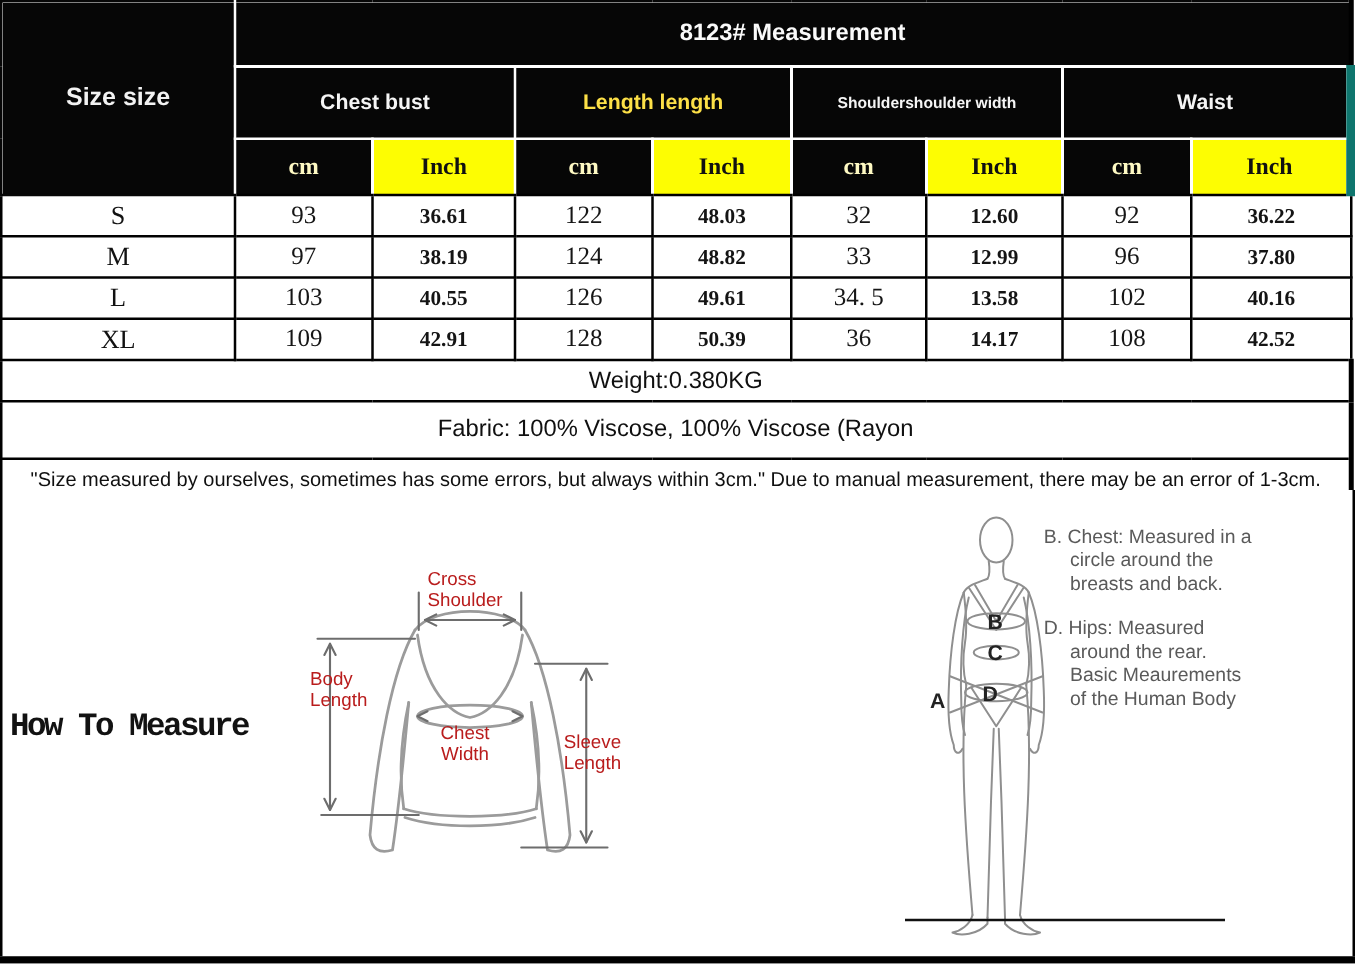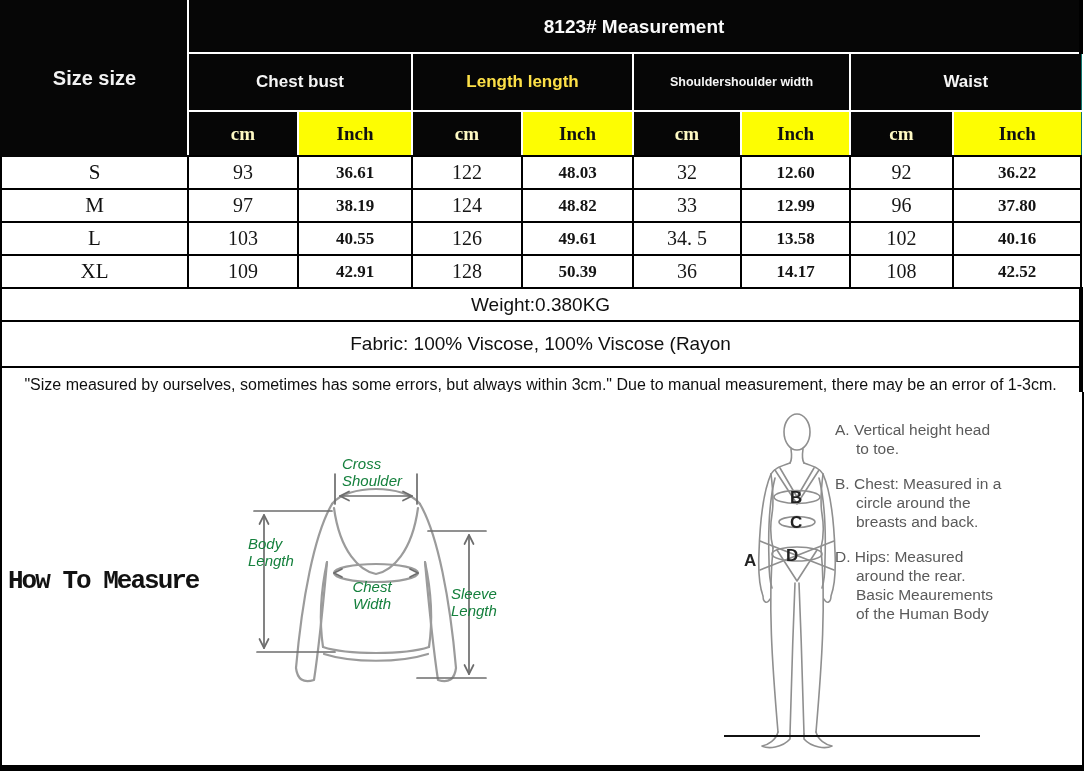--- a/index.html
+++ b/index.html
@@ -37,7 +37,7 @@
   td.szc { font-size:21px; color:#111; }
   td.cmv { font-size:20px; color:#161616; }
   td.inv { background:#fdfd02; font-size:17px; font-weight:700; color:#141414; }
-  td.last { border-right:1px solid #0f766e; }
+  td.last { border-right:8px solid #0f766e; }
   tr.info td {
     border:2px solid #000; border-right:4px solid #000; background:#fff;
     font-size:19px; color:#101010;

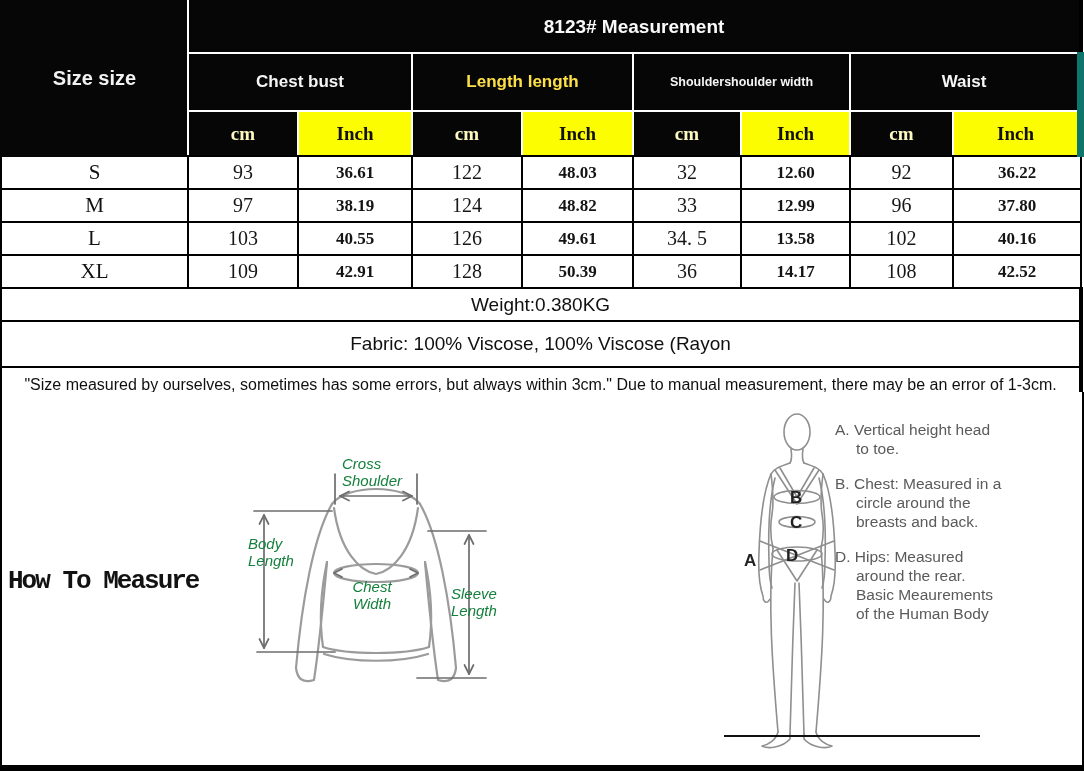--- a/index.html
+++ b/index.html
@@ -239,8 +239,6 @@
     </svg>
 
     <div class="notes-col">
-      <div class="note">A. Vertical height head
-to toe.</div>
       <div class="note">B. Chest: Measured in a
 circle around the
 breasts and back.</div>

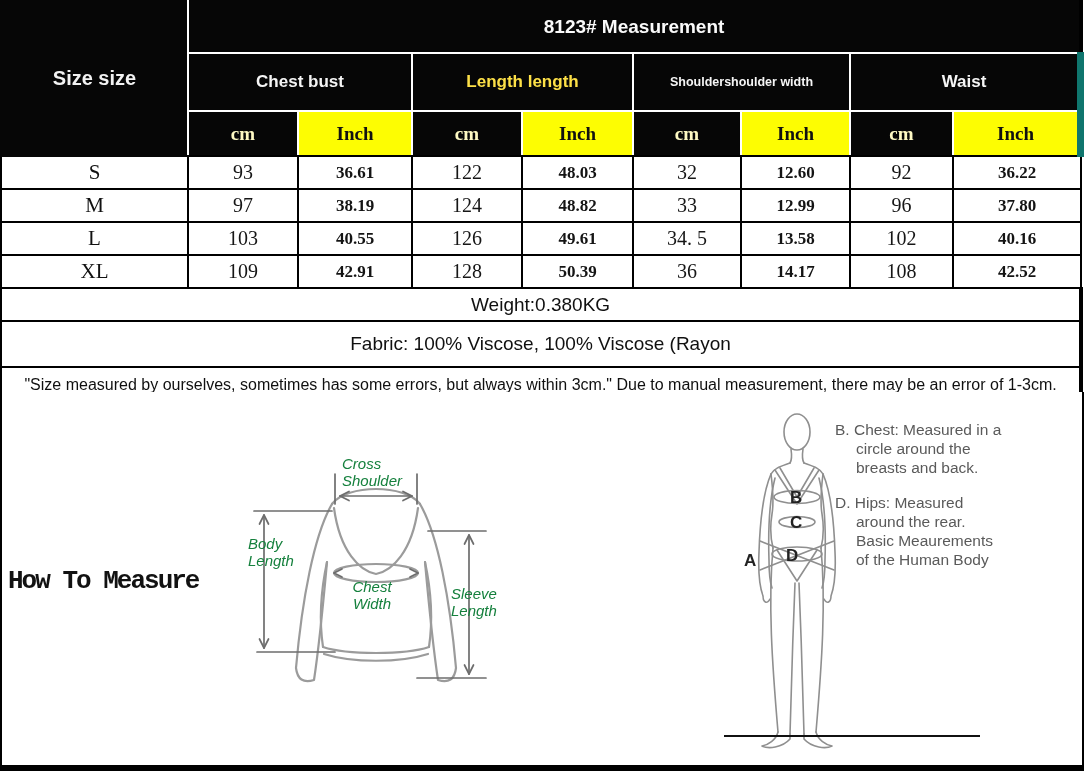--- a/index.html
+++ b/index.html
@@ -55,9 +55,8 @@
     letter-spacing:-2px; color:#121212; white-space:nowrap;
   }
   .diag-label {
-    position:absolute; color:#15803d; font-size:15px; line-height:17px;
+    position:absolute; color:#b91c1c; font-size:15px; line-height:17px;
     white-space:pre-line;
-    font-style:italic;
   }
   .bottom-bar { position:absolute; left:0; top:765px; width:1084px; height:6px; background:#000; }
   .notes-col { position:absolute; left:833px; top:28px; width:192px; }

